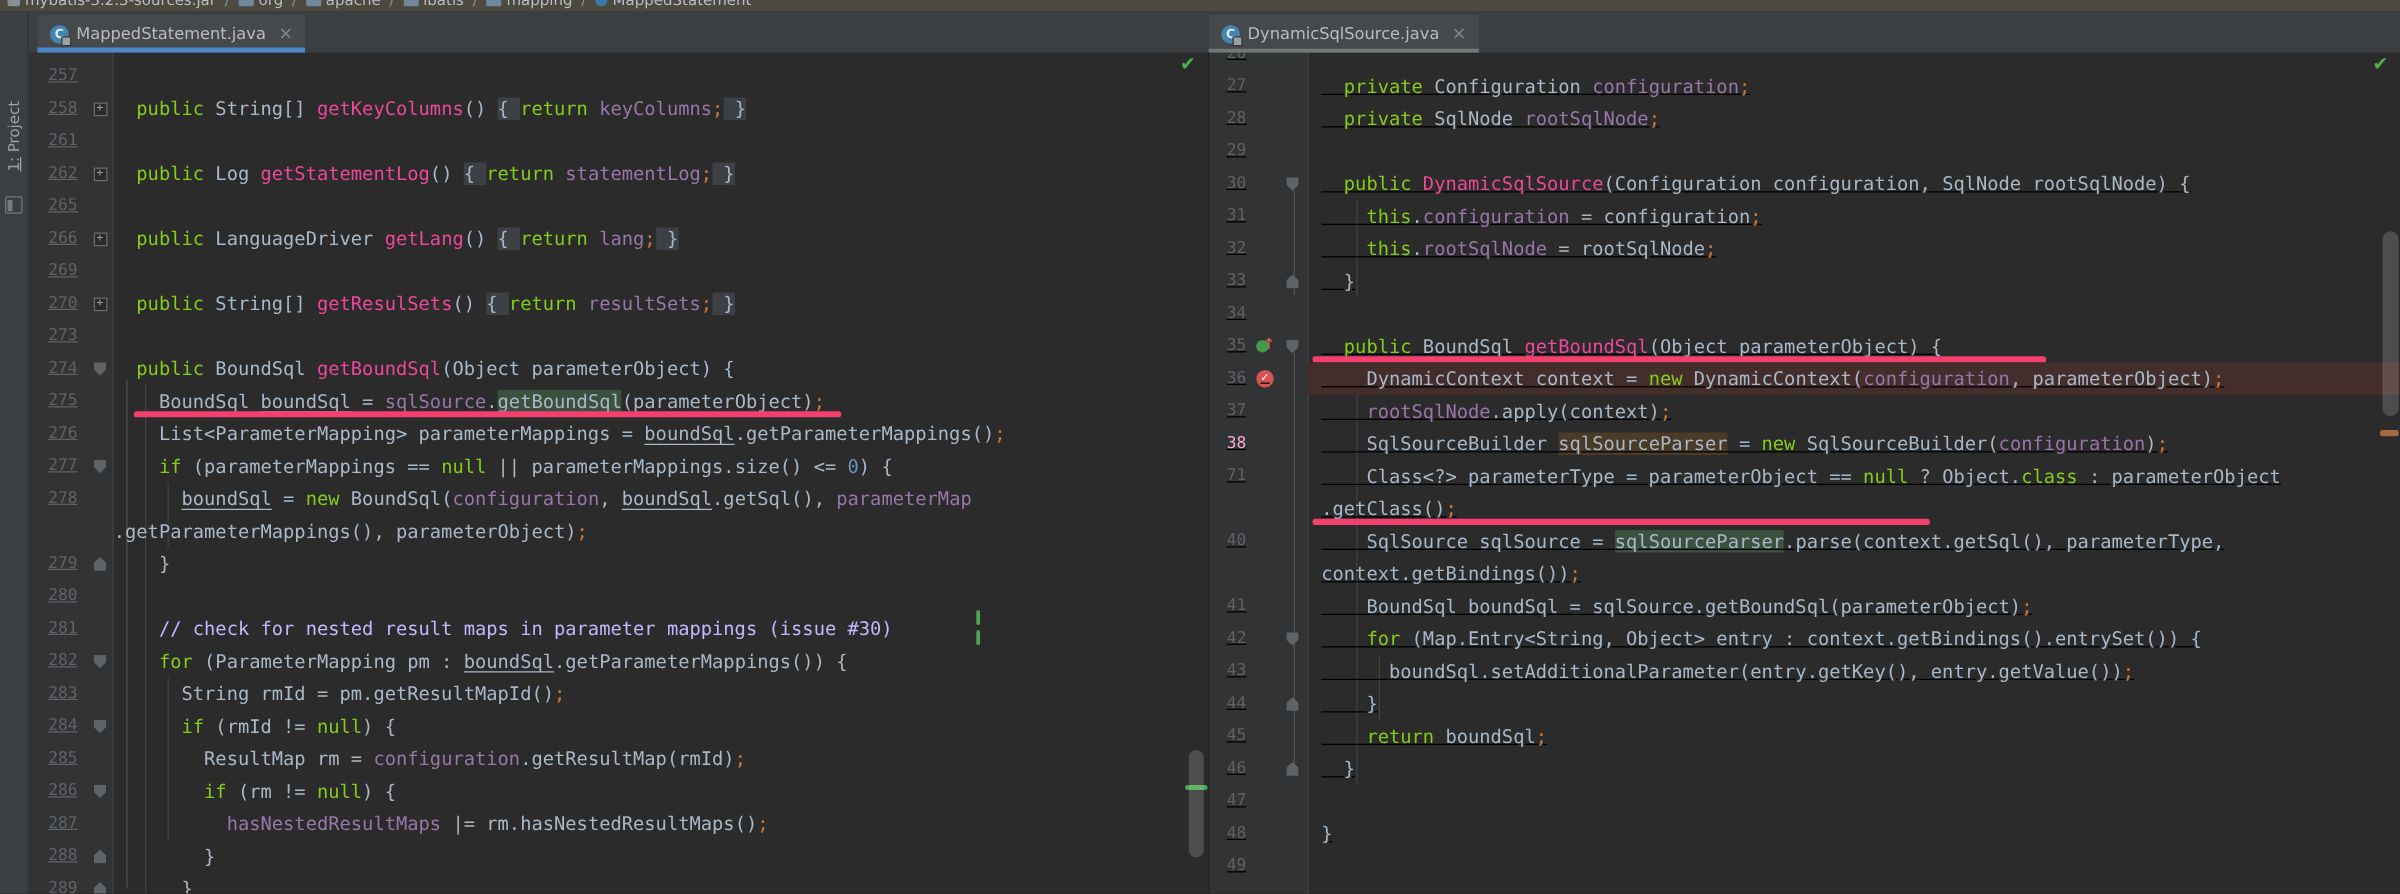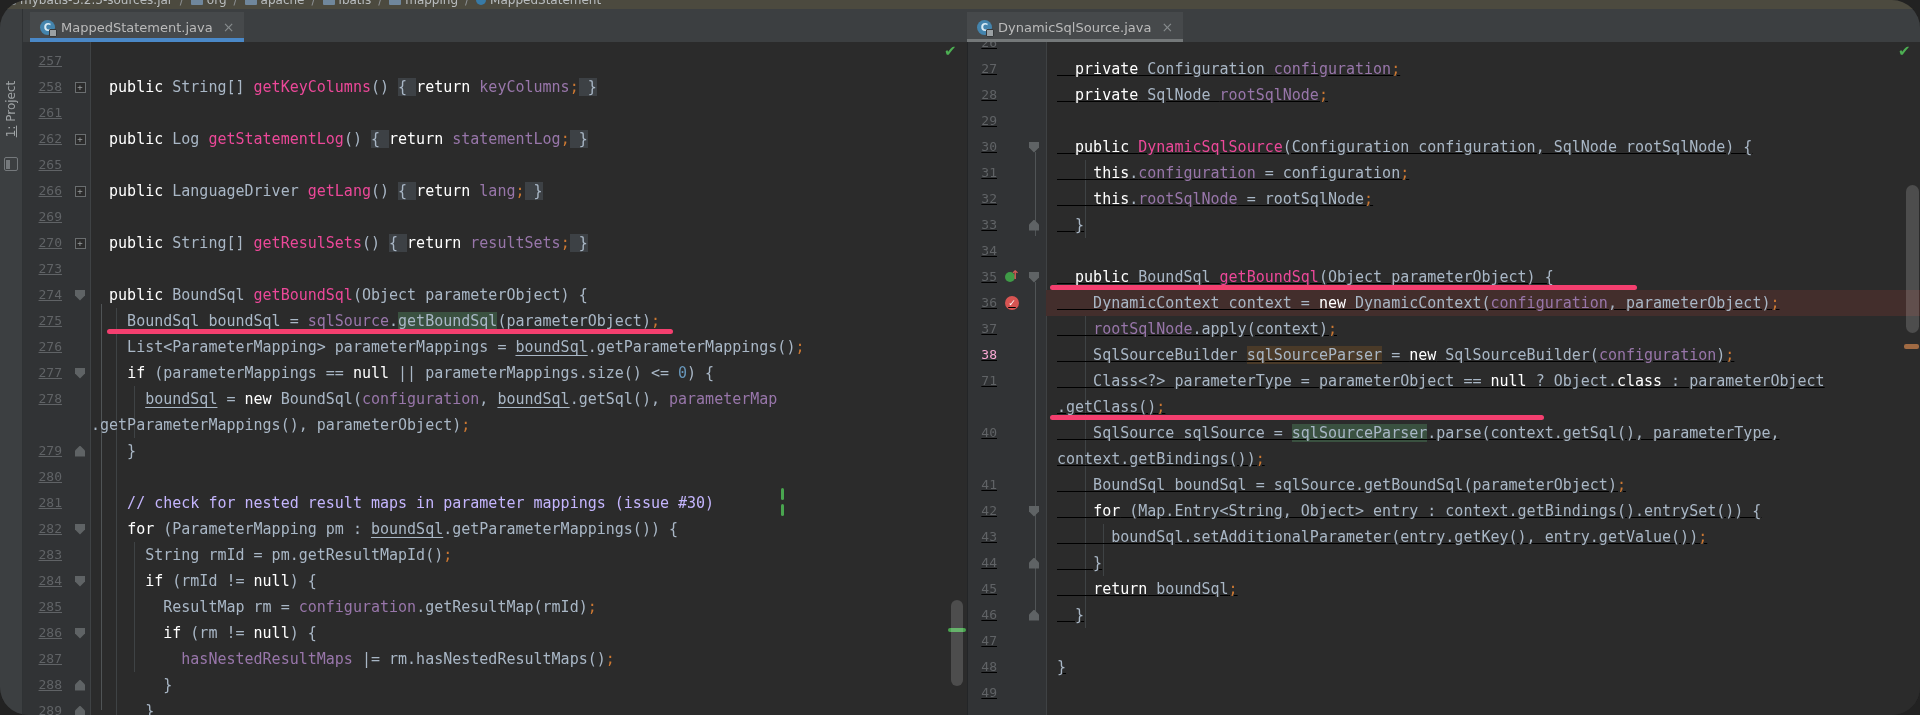--- a/index.html
+++ b/index.html
@@ -4,7 +4,7 @@
 <style>
   html,body{margin:0;padding:0;background:#222;}
   #root{position:relative;width:1920px;height:715px;background:#2b2b2b;overflow:hidden;
-        font-family:"DejaVu Sans",sans-serif;border-radius:28px;}
+        font-family:"DejaVu Sans",sans-serif;}
   
   .crumbbar{position:absolute;left:0;top:0;width:1920px;height:9px;background:#4c4a3f;overflow:hidden;z-index:6;}
   .crumbs{position:absolute;left:6px;top:-9px;height:18px;display:flex;align-items:center;gap:7px;

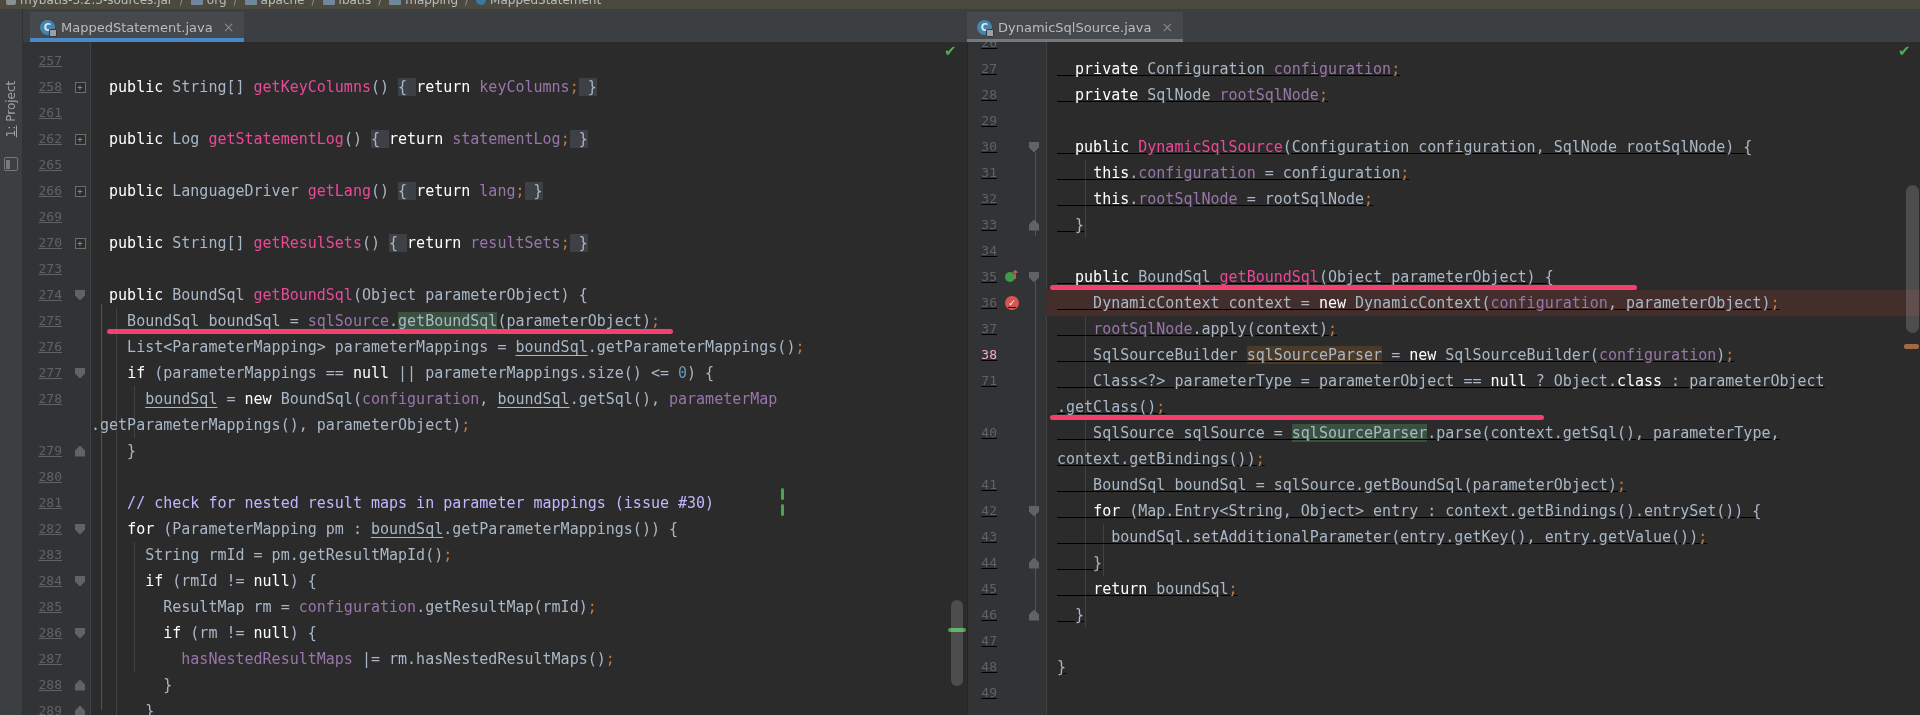--- a/index.html
+++ b/index.html
@@ -52,7 +52,7 @@
   .edL .gcode{padding-left:1px;}
   .edR .gcode{padding-left:11px;}
   
-  .d{color:#a9b7c6;} .k{color:#ffffff;} .m{color:#ec4899;} .f{color:#9876aa;}
+  .d{color:#a9b7c6;} .k{color:#84cc16;} .m{color:#ec4899;} .f{color:#9876aa;}
   .s{color:#cc7832;} .c{color:#c4b5fd;} .nl{color:#6897bb;}
   .u{color:#a9b7c6;text-decoration:underline;text-underline-offset:3px;}
   .p{background:#3d4145;}

